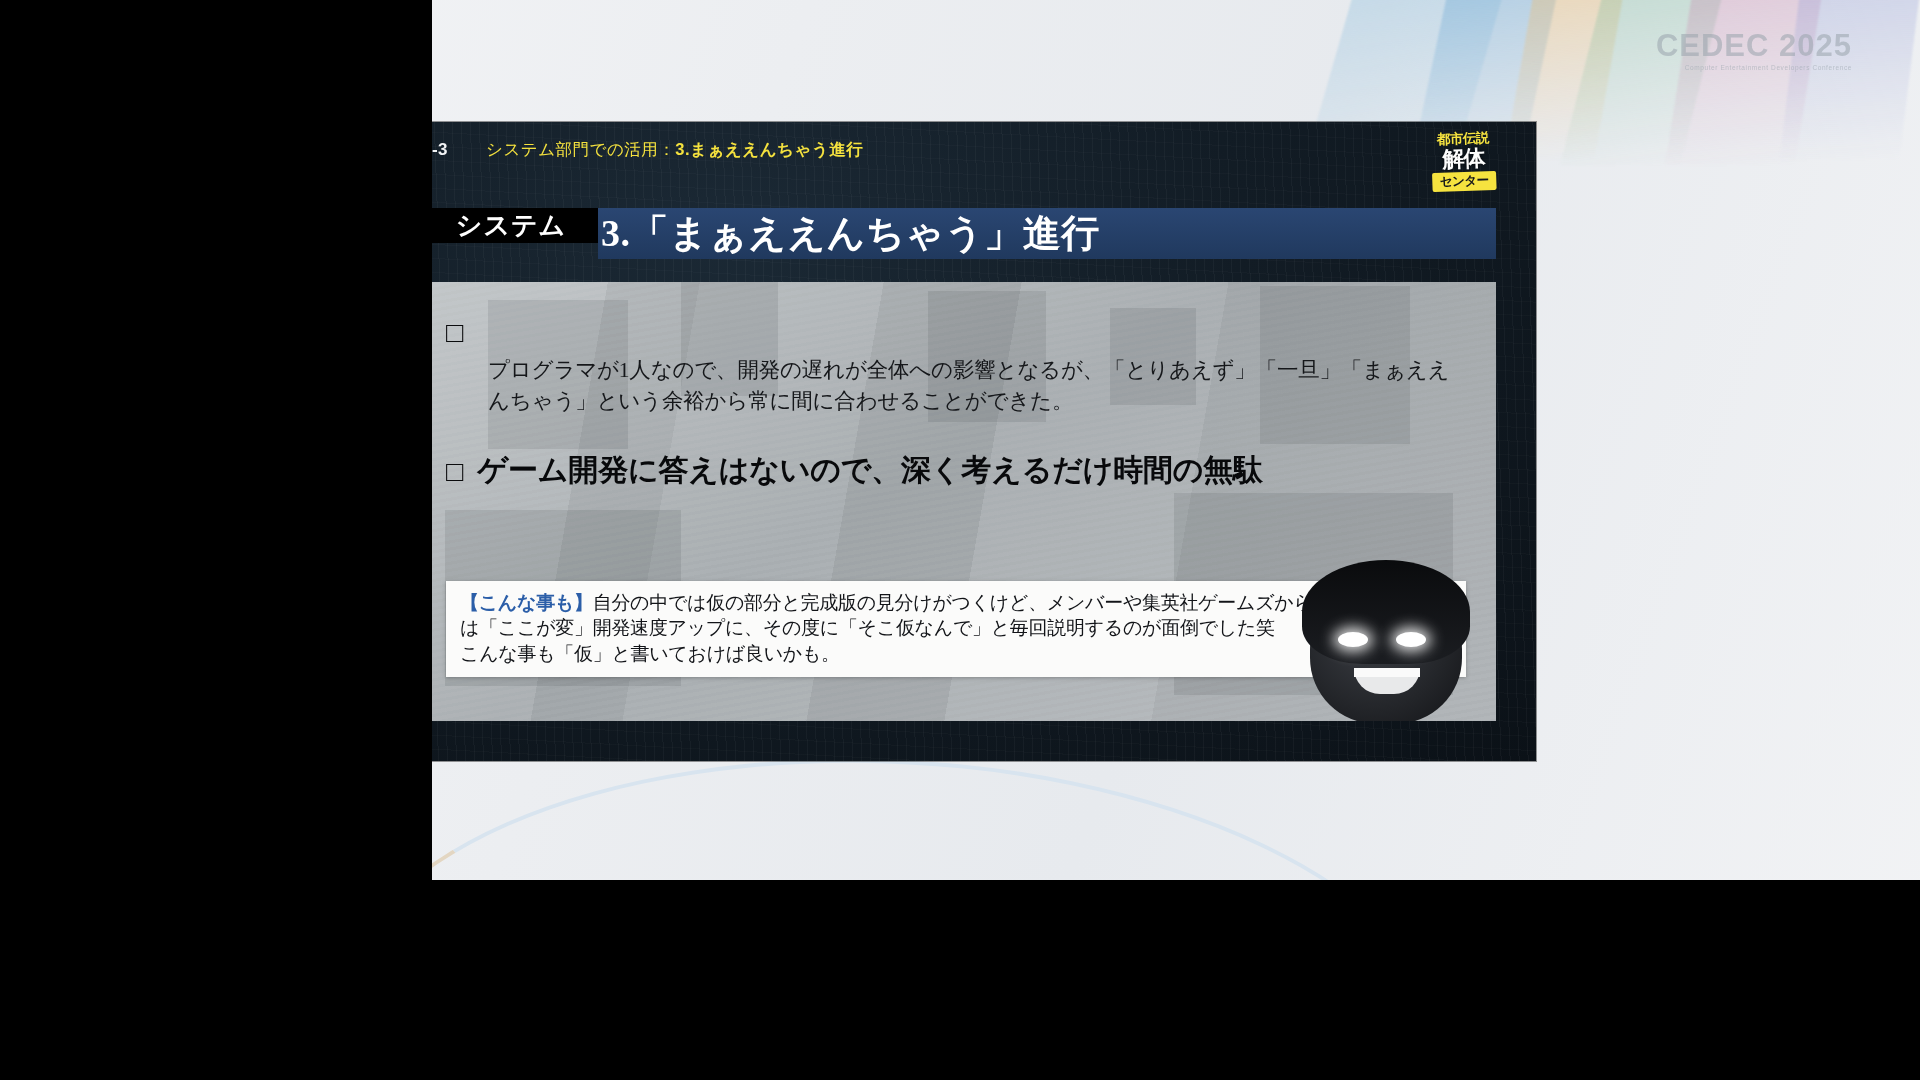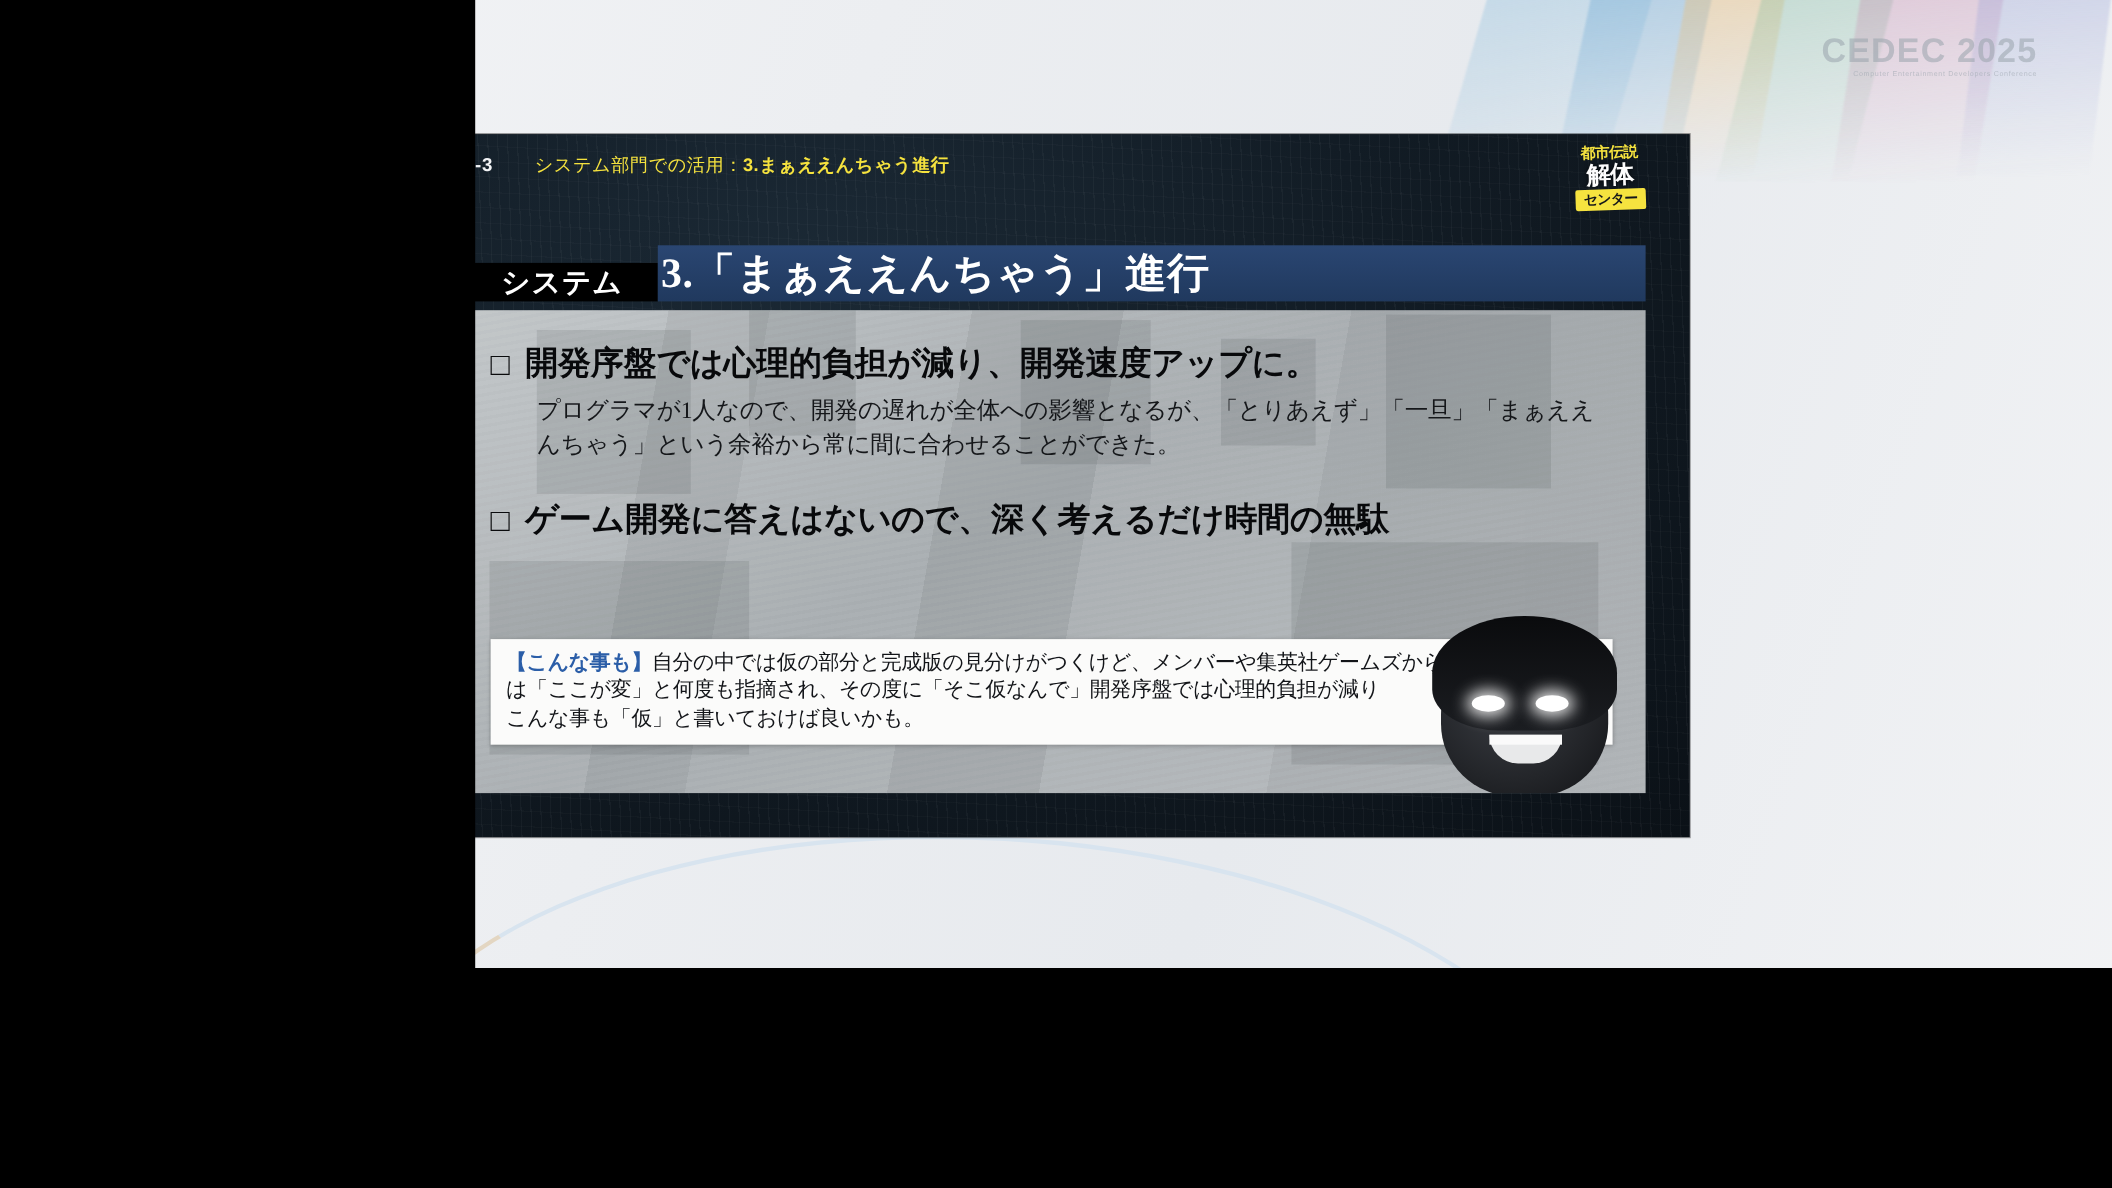--- a/index.html
+++ b/index.html
@@ -130,7 +130,7 @@
       font-size:12.5px;font-weight:bold;border-radius:2px;letter-spacing:-.5px;}
 
   
-  .title-band{position:absolute;left:40px;top:86px;right:40px;height:66px;display:flex;align-items:flex-end;}
+  .title-band{position:absolute;left:40px;top:86px;right:40px;height:66px;display:flex;align-items:flex-start;}
   .title-band .tag{background:#000;color:#fff;font-weight:bold;font-size:26px;
       display:flex;align-items:center;justify-content:center;padding:0 22px;letter-spacing:1px;
       min-width:130px;}

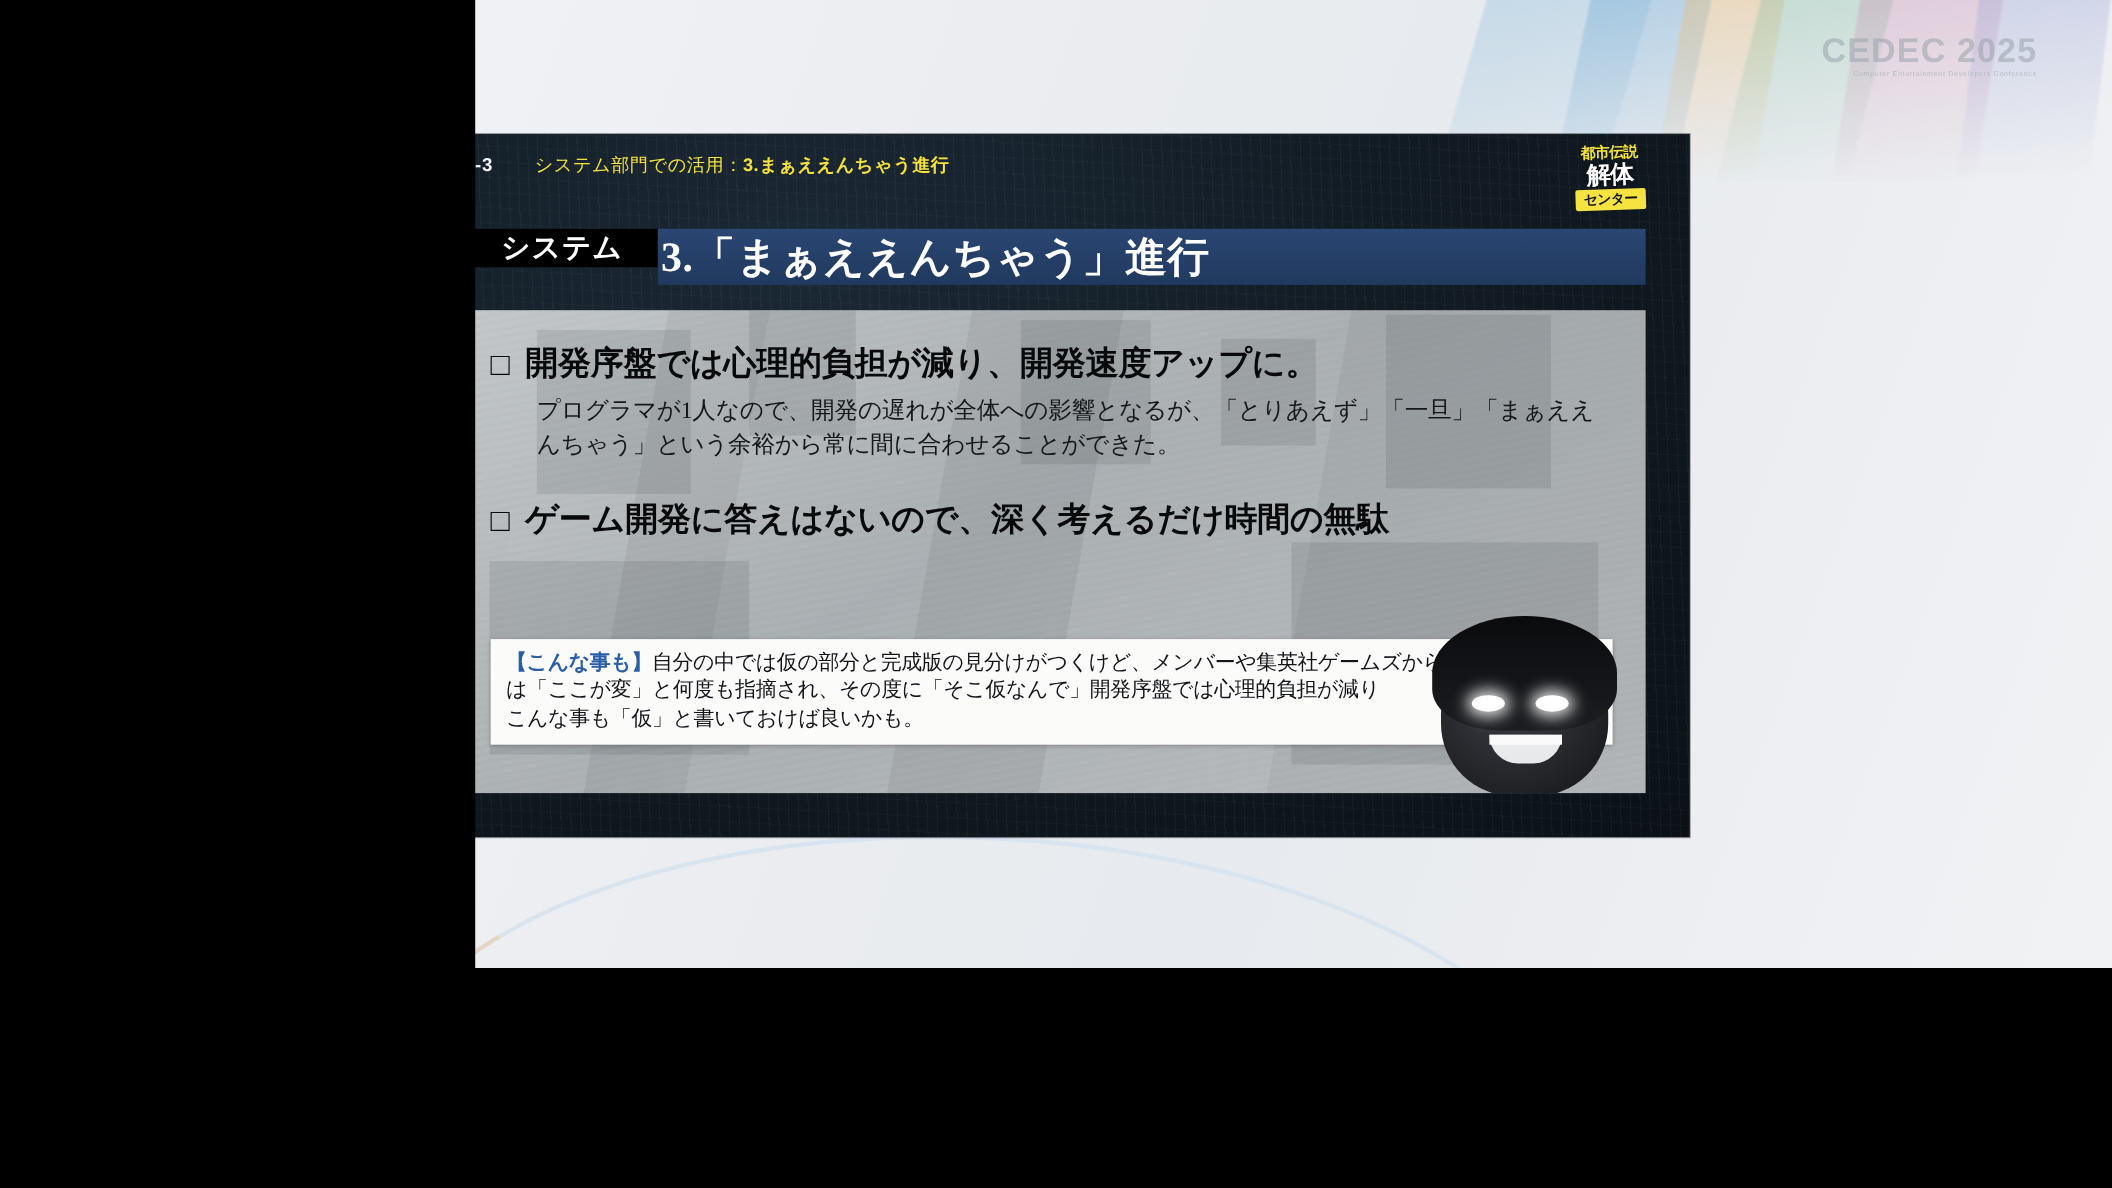--- a/index.html
+++ b/index.html
@@ -284,7 +284,6 @@
 
         <div class="bullet">
           <span class="box">□</span>
-          <span class="btext">開発序盤では心理的負担が減り、開発速度アップに。</span>
         </div>
         <div class="subtext">プログラマが1人なので、開発の遅れが全体への影響となるが、「とりあえず」「一旦」「まぁええんちゃう」という余裕から常に間に合わせることができた。</div>
 

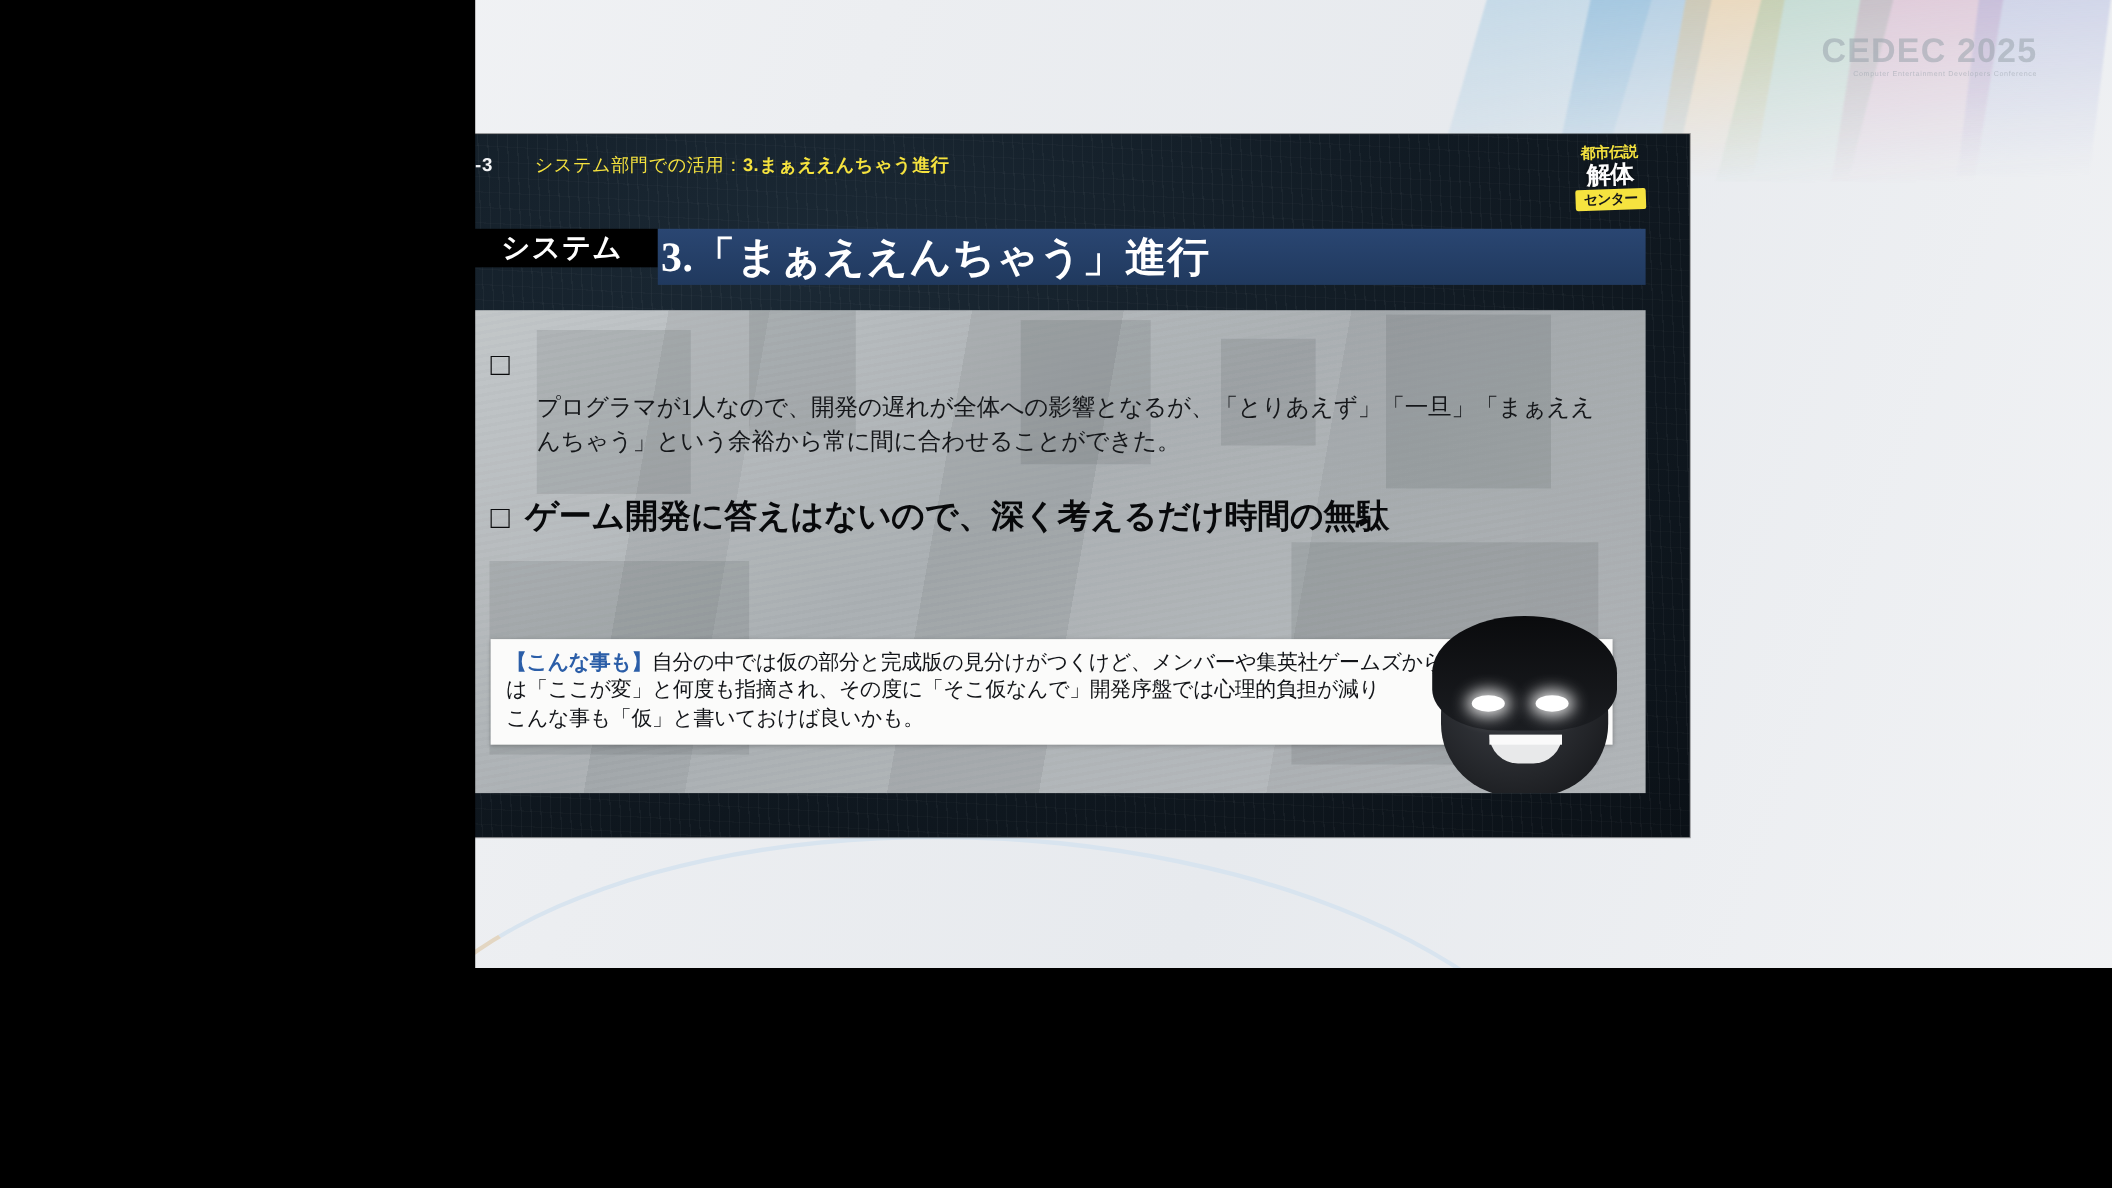--- a/index.html
+++ b/index.html
@@ -296,7 +296,7 @@
 
       <div class="callout">
         <div class="cline"><span class="tag-blue">【こんな事も】</span><span>自分の中では仮の部分と完成版の見分けがつくけど、メンバーや集英社ゲームズから</span></div>
-        <div class="cline">は「ここが変」と何度も指摘され、その度に「そこ仮なんで」開発序盤では心理的負担が減り</div>
+        <div class="cline">は「ここが変」開発速度アップに、その度に「そこ仮なんで」と毎回説明するのが面倒でした笑</div>
         <div class="cline">こんな事も「仮」と書いておけば良いかも。</div>
       </div>
 

